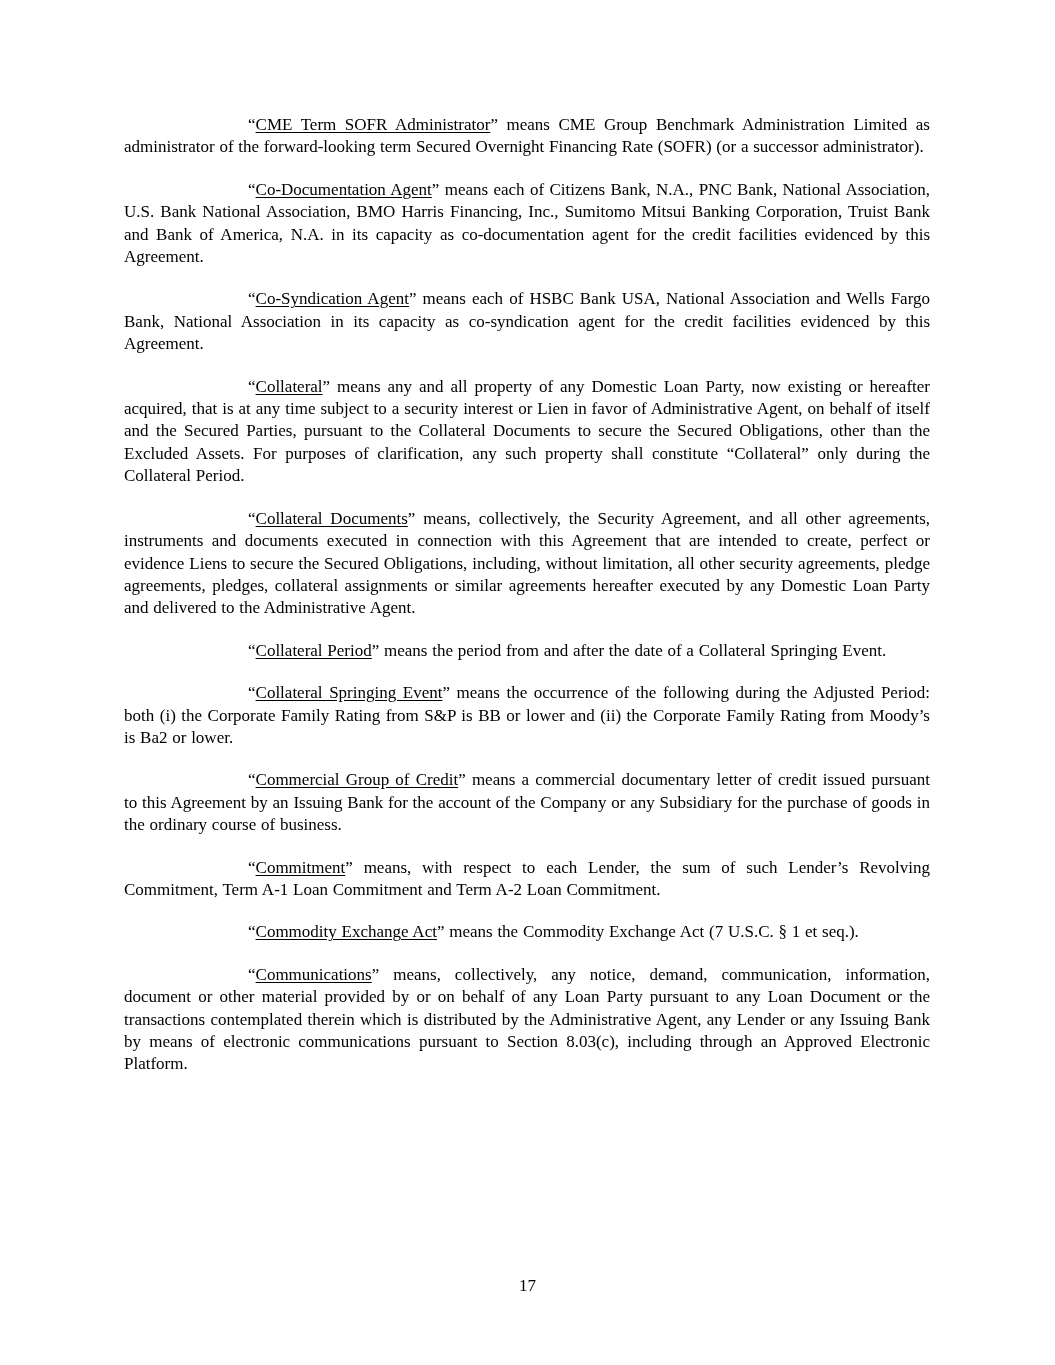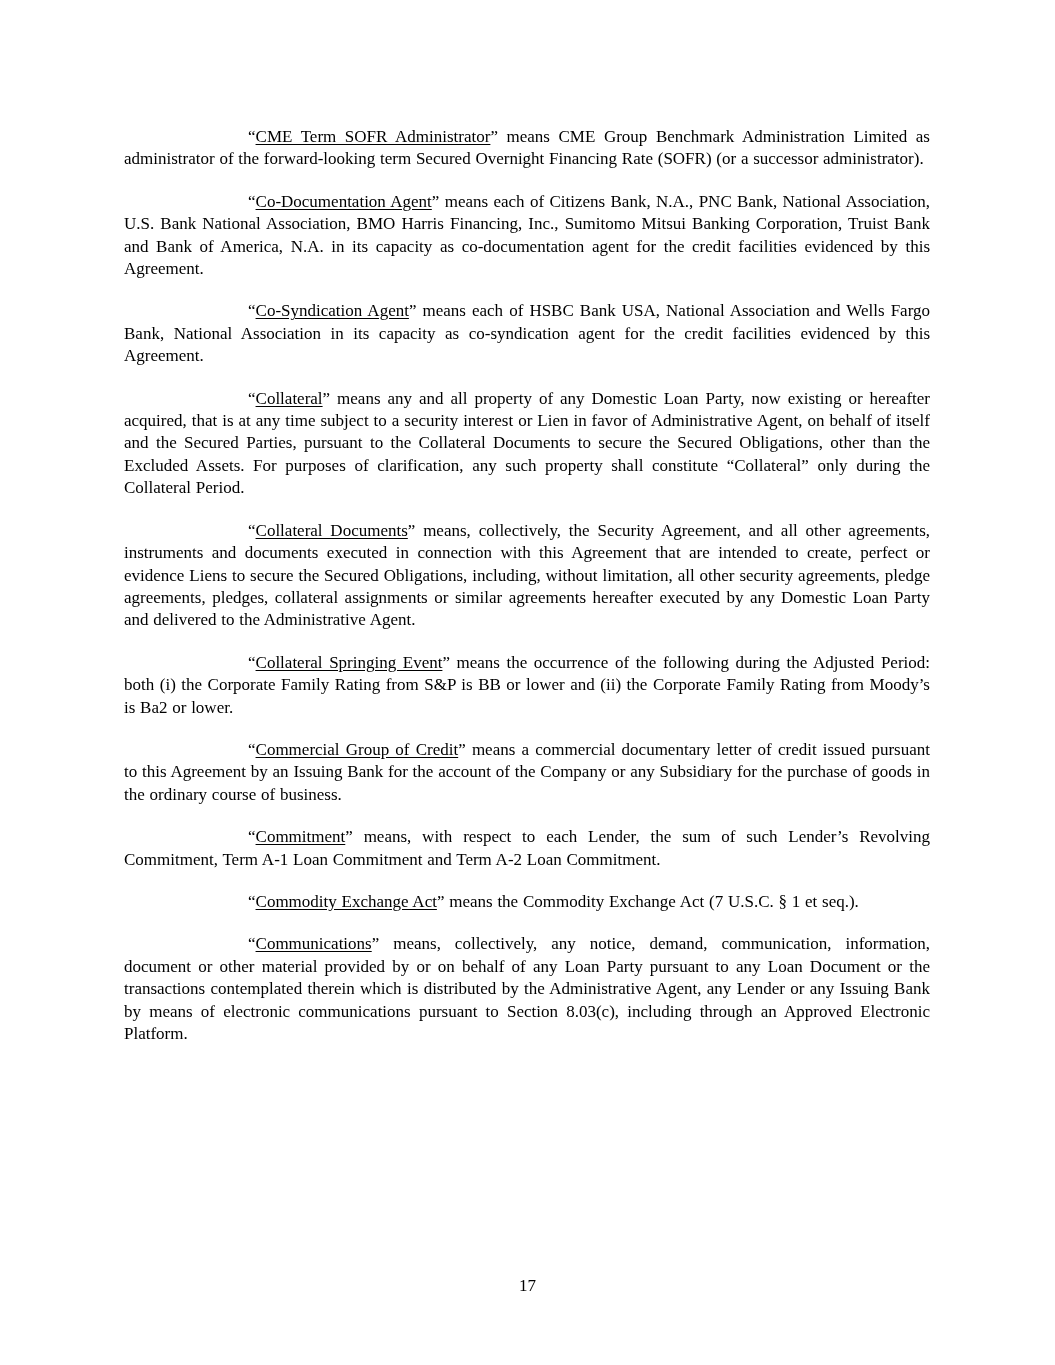--- a/index.html
+++ b/index.html
@@ -27,7 +27,7 @@
     line-height: 22.4px;
     text-align: justify;
     text-indent: 124px;
-    margin: 12px 0 20px 0;
+    margin: 0 0 20px 0;
     word-spacing: 0.5px;
   }
   .term {

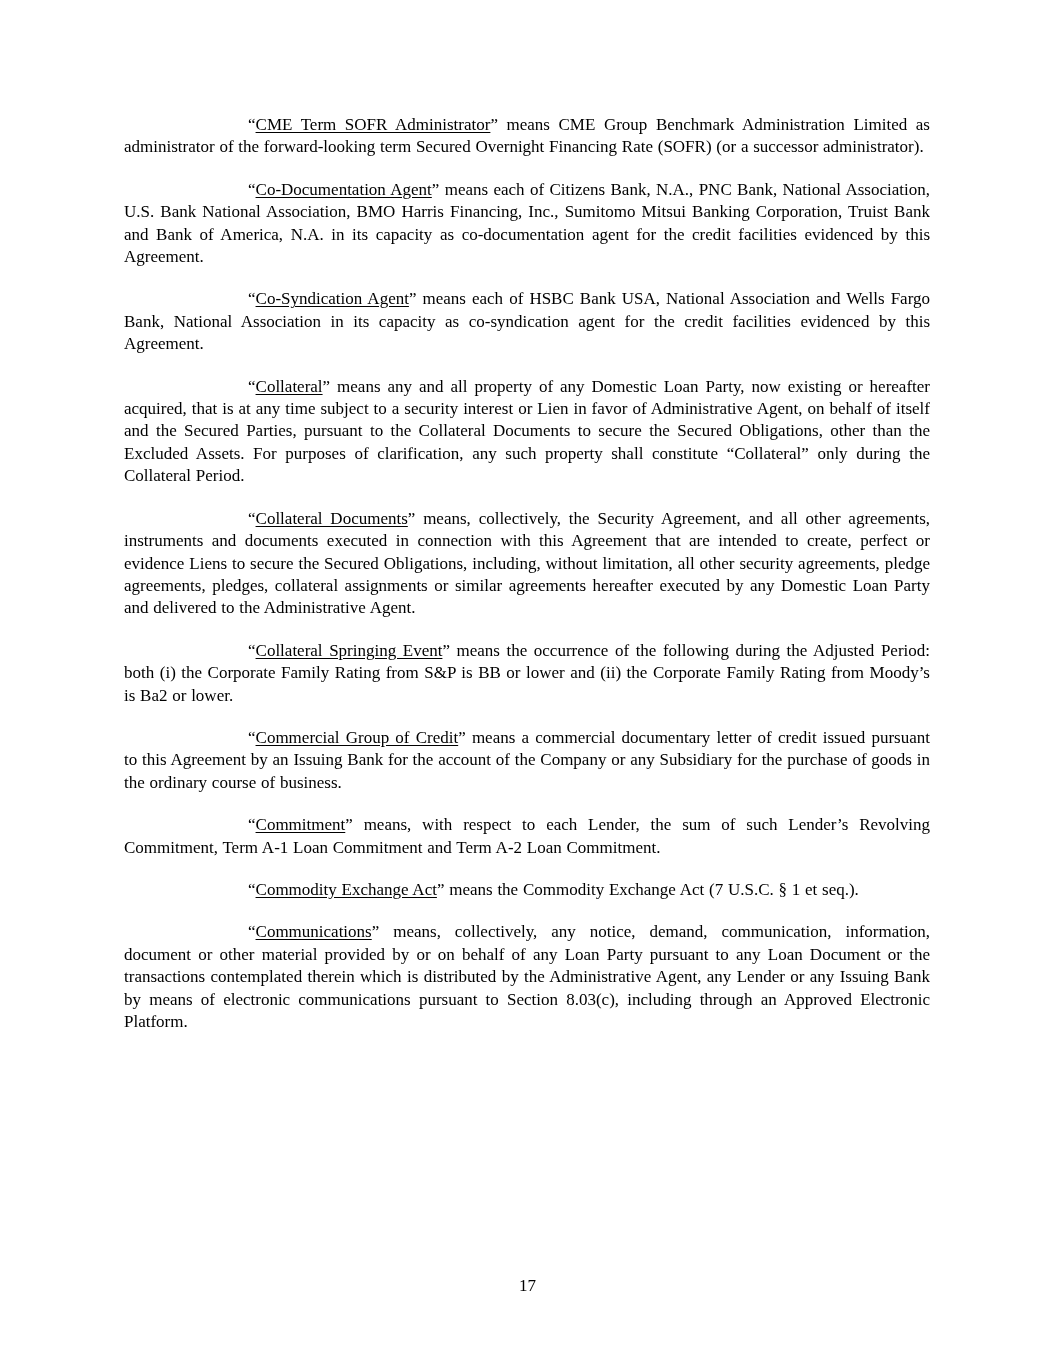--- a/index.html
+++ b/index.html
@@ -61,6 +61,7 @@
 
     <p class="def"><span>“</span><span class="term">Collateral Documents</span><span>” means, collectively, the Security Agreement, and all other agreements, instruments and documents executed in connection with this Agreement that are intended to create, perfect or evidence Liens to secure the Secured Obligations, including, without limitation, all other security agreements, pledge agreements, pledges, collateral assignments or similar agreements hereafter executed by any Domestic Loan Party and delivered to the Administrative Agent.</span></p>
 
+    <p class="def"><span>“</span><span class="term">Collateral Period</span><span>” means the period from and after the date of a Collateral Springing Event.</span></p>
 
     <p class="def"><span>“</span><span class="term">Collateral Springing Event</span><span>” means the occurrence of the following during the Adjusted Period: both (i) the Corporate Family Rating from S&amp;P is BB or lower and (ii) the Corporate Family Rating from Moody’s is Ba2 or lower.</span></p>
 

